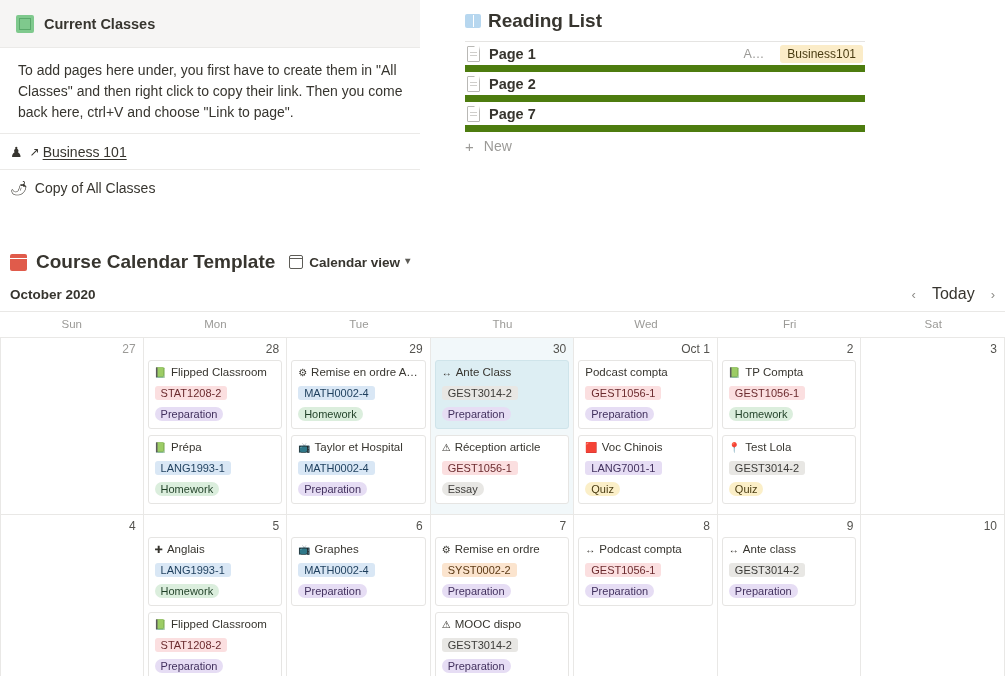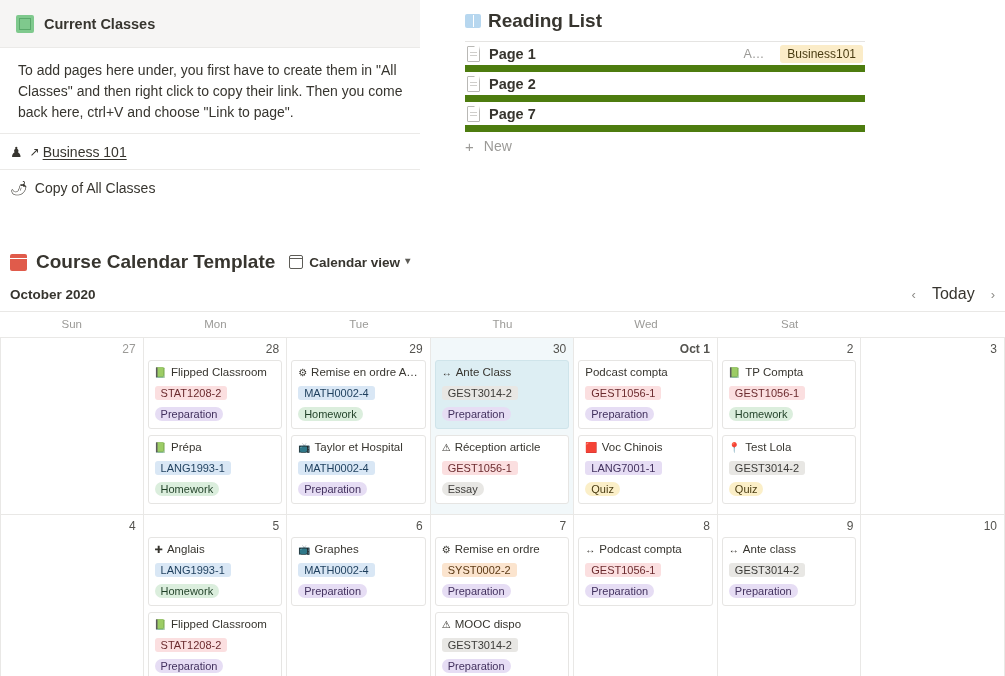--- a/index.html
+++ b/index.html
@@ -298,6 +298,7 @@
       <div class="dow">Tue</div>
       <div class="dow">Thu</div>
       <div class="dow">Wed</div>
+      <div class="dow">Fri</div>
       <div class="dow">Sat</div>
     </div>
 

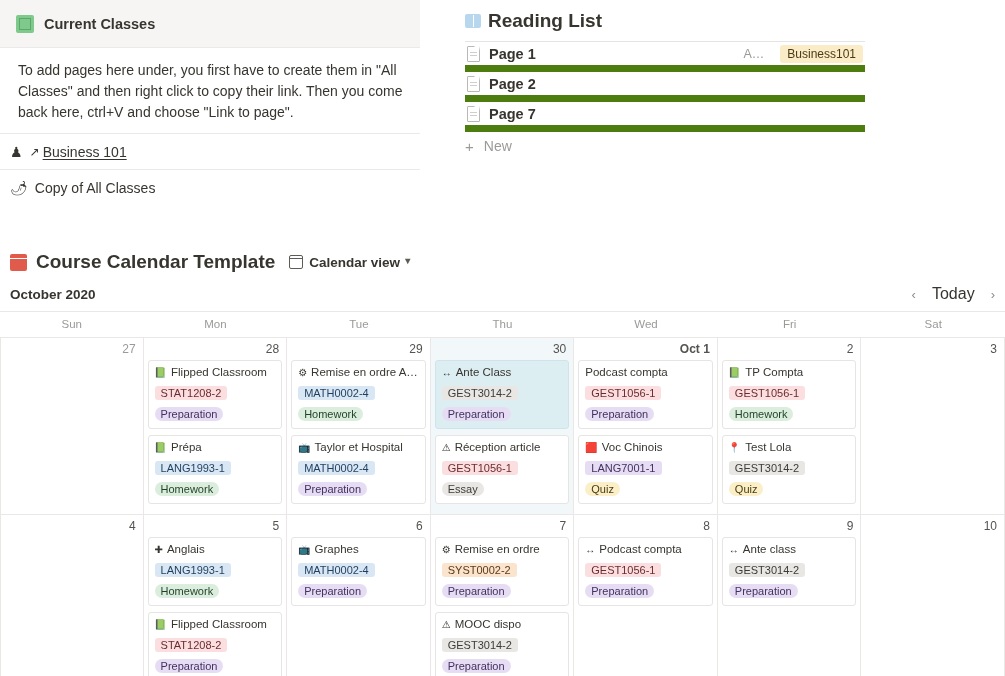--- a/index.html
+++ b/index.html
@@ -186,7 +186,7 @@
     padding: 1px 3px 4px 0;
   }
   .daynum.muted { color: #9b9a97; }
-  .daynum.first { font-weight: 700; }
+  .daynum.first { font-weight: 400; }
   .evt {
     border: 1px solid #e6e5e3;
     border-radius: 3px;

